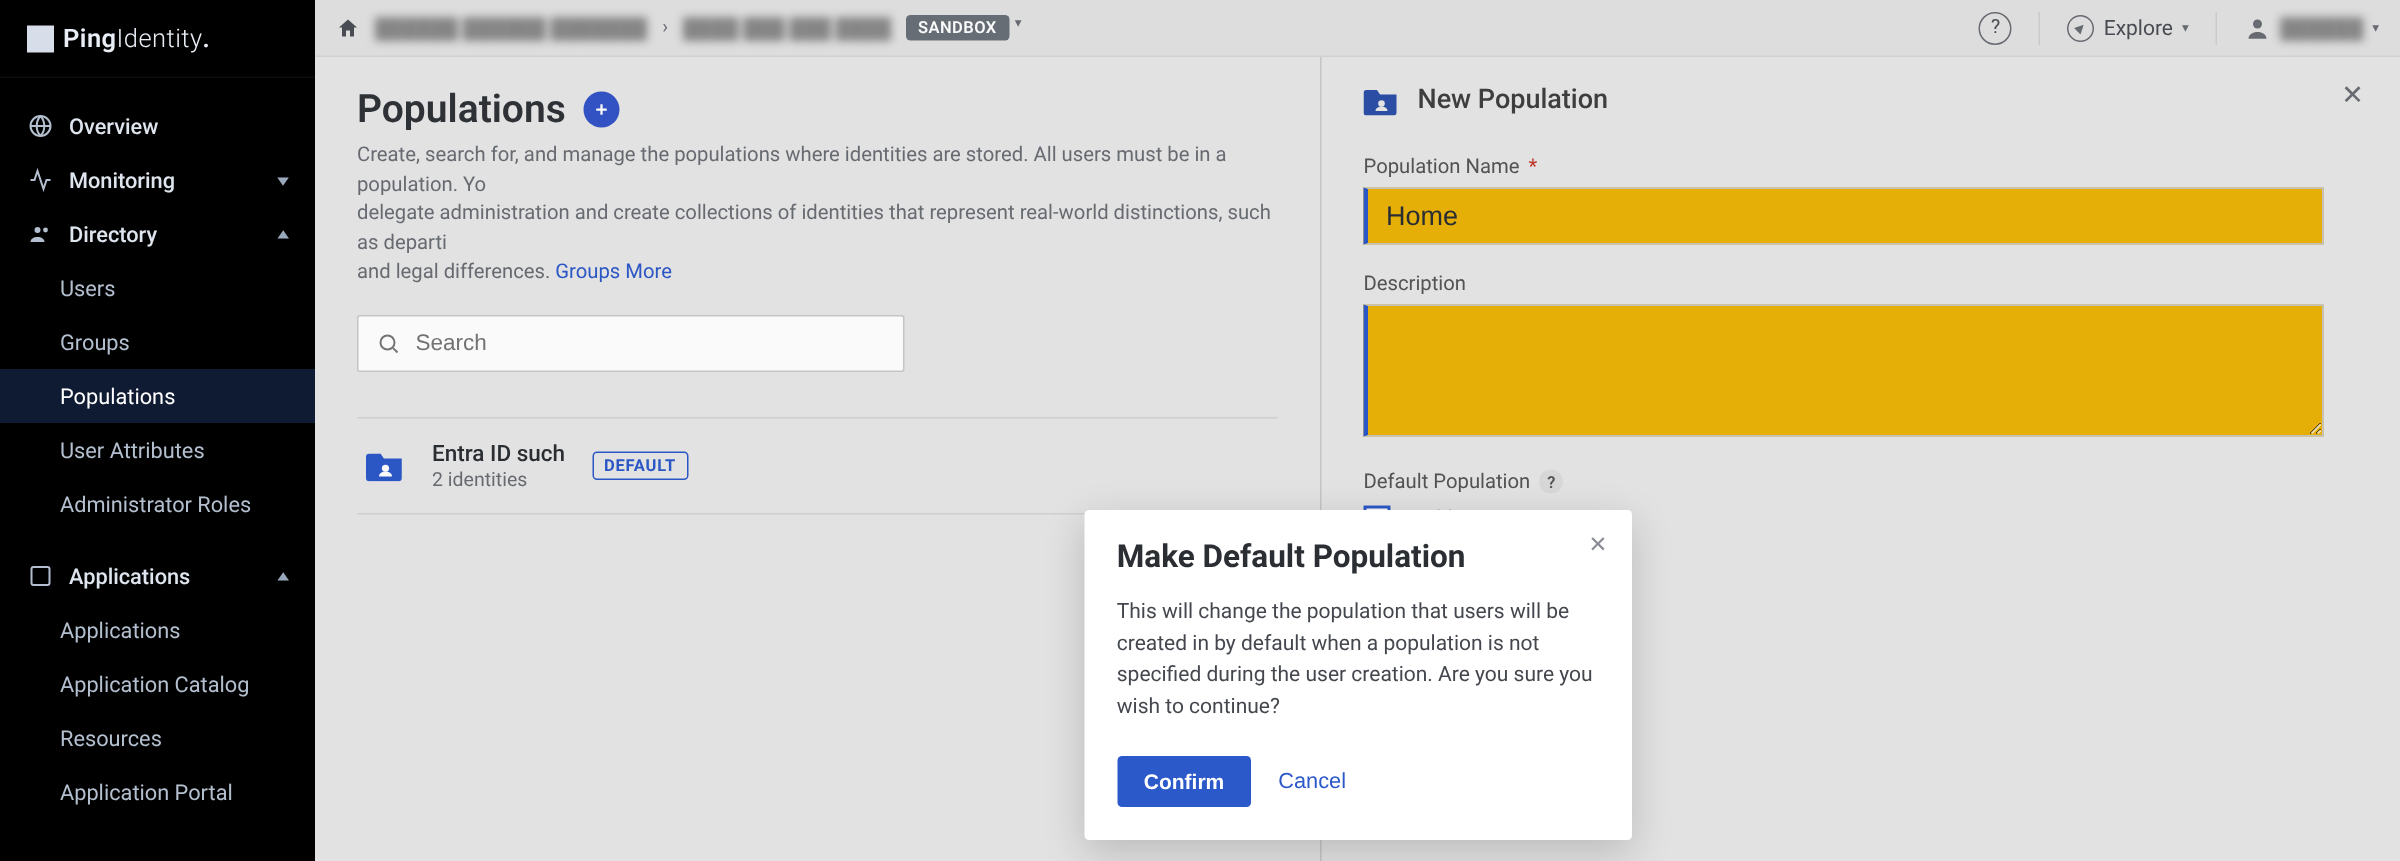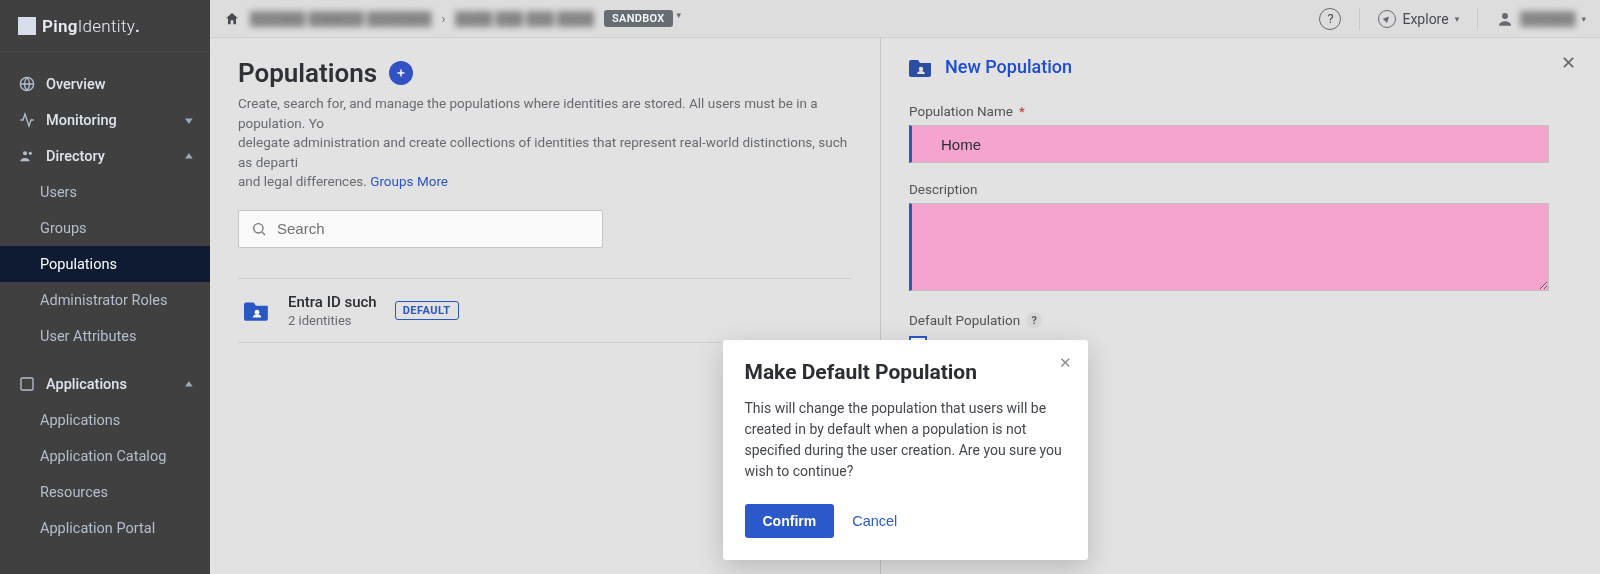--- a/index.html
+++ b/index.html
@@ -17,7 +17,7 @@
   
   .sidebar {
     width: 210px;
-    background: #404040;
+    background: #000000;
     color: #d7deea;
     flex: 0 0 210px;
     display: flex;

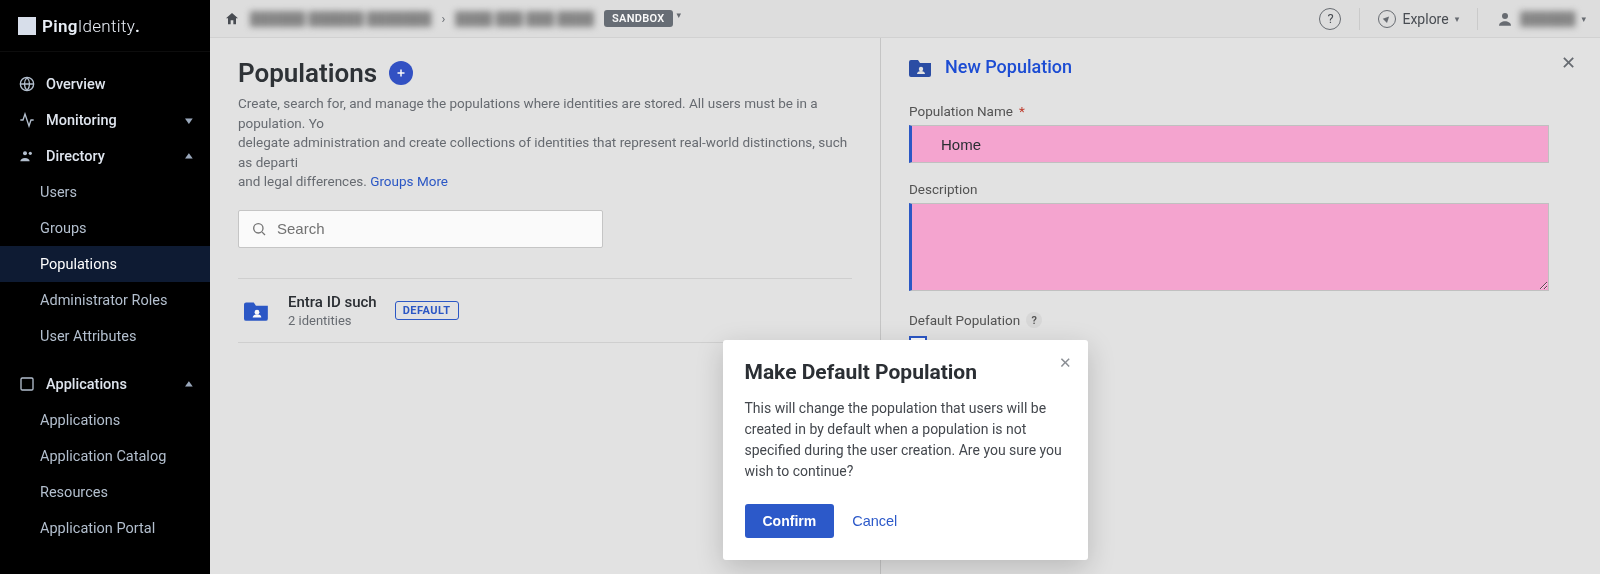--- a/index.html
+++ b/index.html
@@ -156,7 +156,7 @@
   }
   .panel-head { display:flex; align-items:center; gap:12px; }
   .panel-head .folder-ic { width:24px; height:20px; color:#2c4fa8;}
-  .panel-title { font-size:18px; font-weight:500; color:#1d4ed8; }
+  .panel-title { font-size:18px; font-weight:500; color:#404040; }
 
   .form { margin-top:26px; font-size:13.5px; color:#555; }
   .fld-label { margin-bottom:6px; display:flex; align-items:flex-end; gap:6px;}

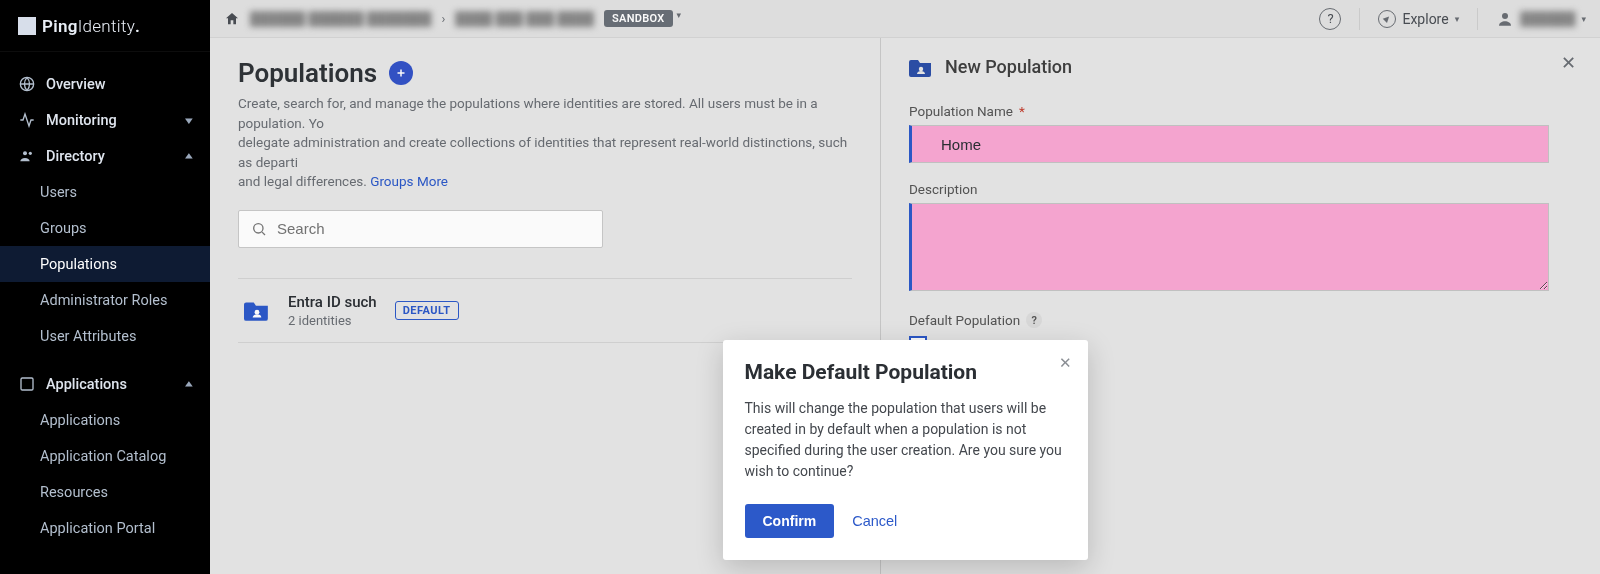--- a/index.html
+++ b/index.html
@@ -163,10 +163,10 @@
   .req { color:#c23a2b; }
   .text-input, .textarea {
     width: 640px;
-    background:#f9a8d4;
+    background:#eab308;
     border:1px solid #c4c4c4;
     border-left:3px solid #2c59c9;
-    padding:9px 29px; font-size:15px; color:#2b2f34;
+    padding:9px 12px; font-size:18px; color:#2b2f34;
     outline:none;
   }
   .text-input { height:38px; }

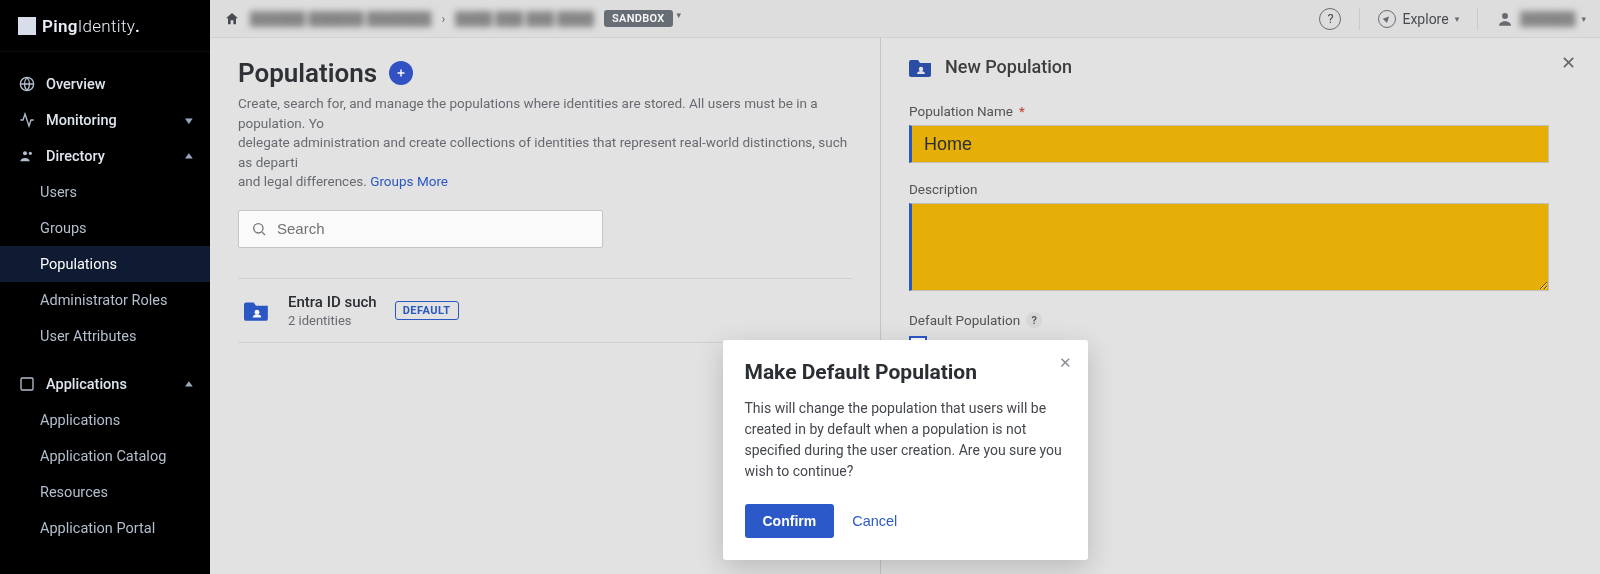--- a/index.html
+++ b/index.html
@@ -269,10 +269,10 @@
           <span>Populations</span>
         </div>
       <div class="nav-item sub">
+          <span>User Attributes</span>
+        </div>
+      <div class="nav-item sub">
           <span>Administrator Roles</span>
-        </div>
-      <div class="nav-item sub">
-          <span>User Attributes</span>
         </div>
 
       <div style="height:12px"></div>

